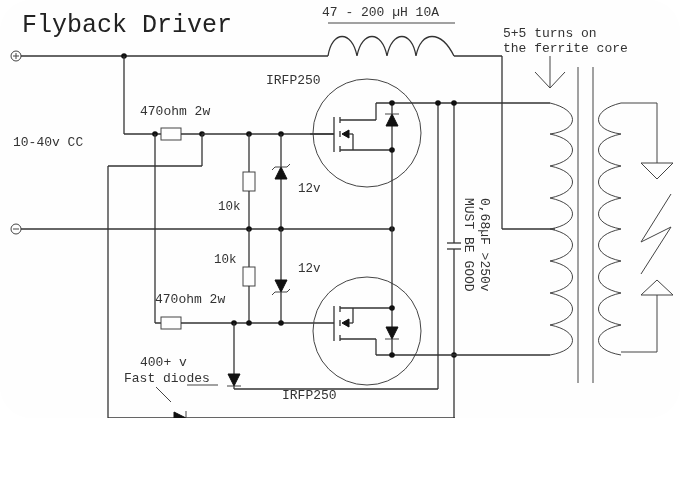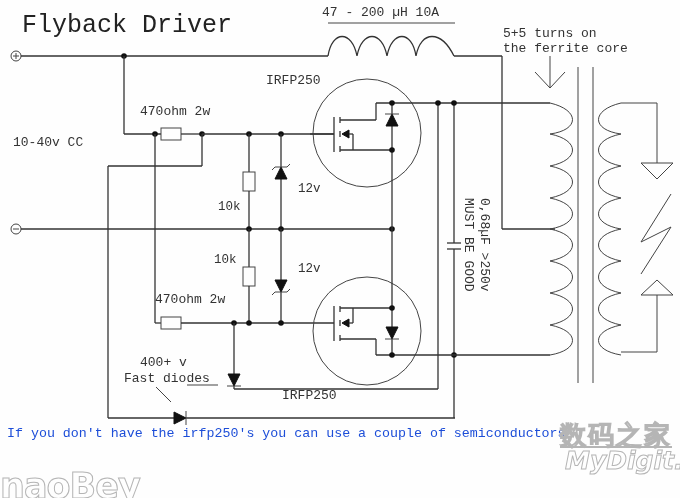--- a/index.html
+++ b/index.html
@@ -6,9 +6,10 @@
     #canvas {
       position: relative;
       width: 680px;
-      height: 498px;
+      height: 418px;
       background: #fefefe;
       overflow: hidden;
+      border-radius: 31px;
     }
     svg { position: absolute; left: 0; top: 0; }
     .wire { stroke: #333; stroke-width: 1.3; fill: none; }

